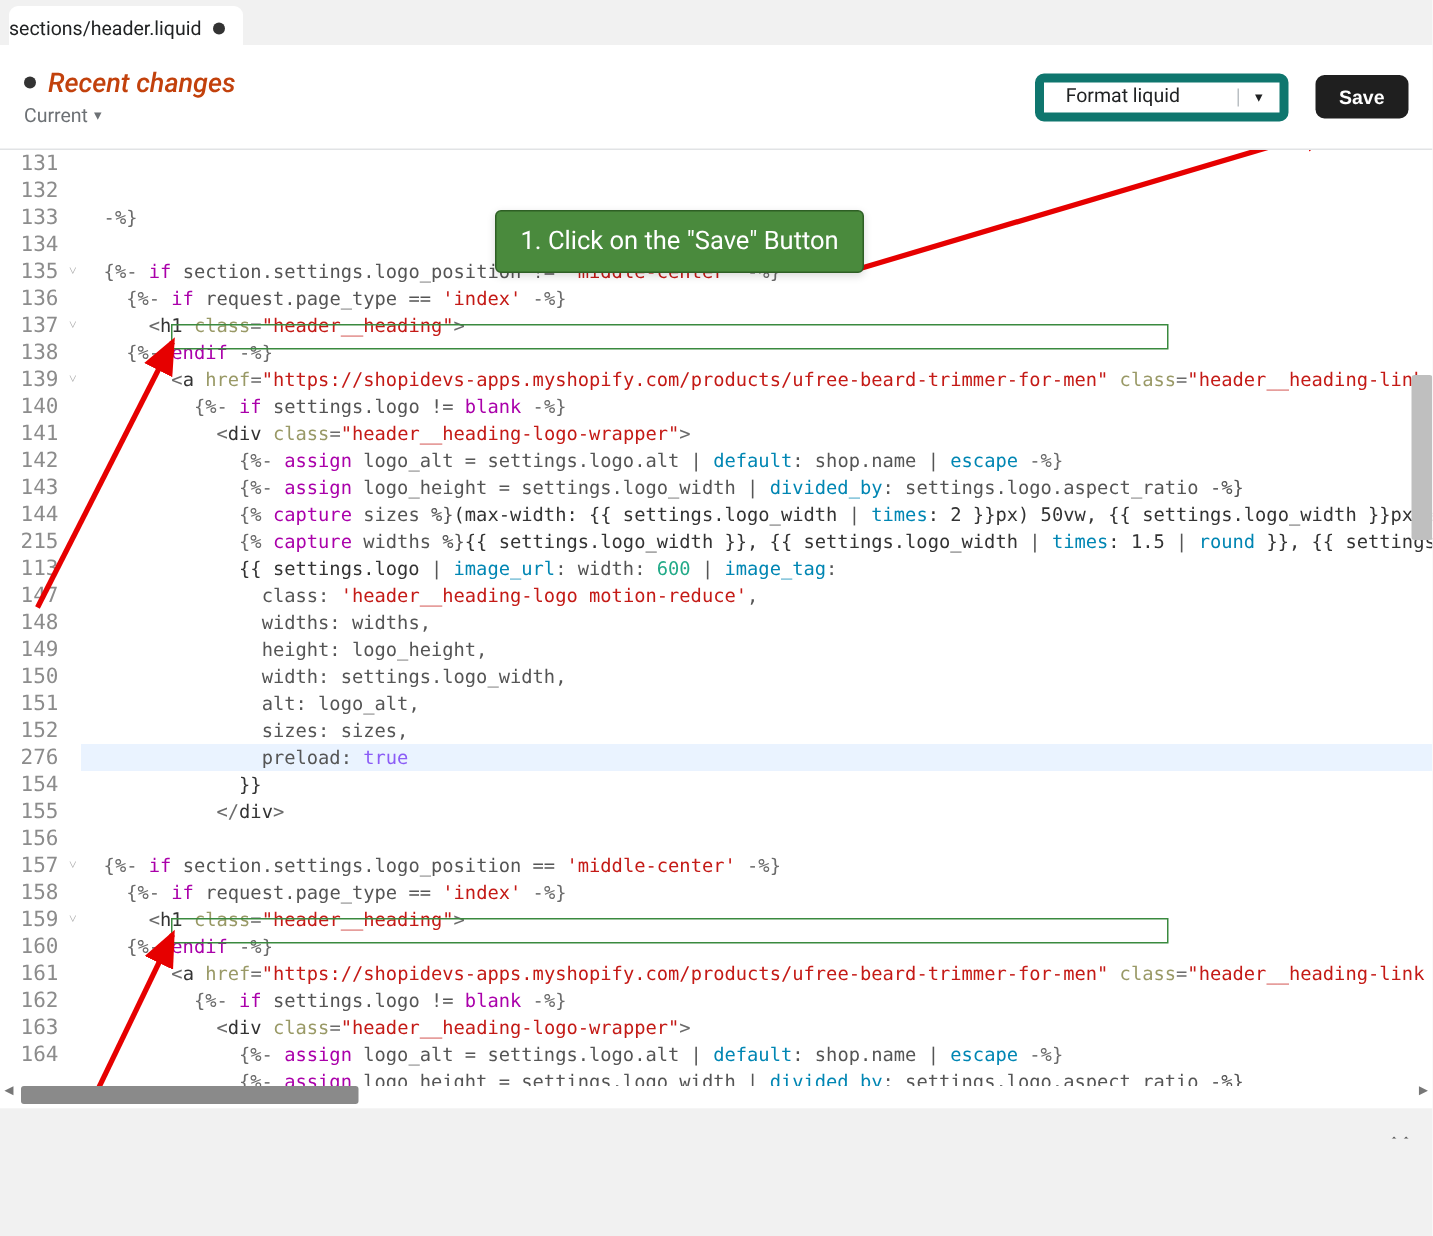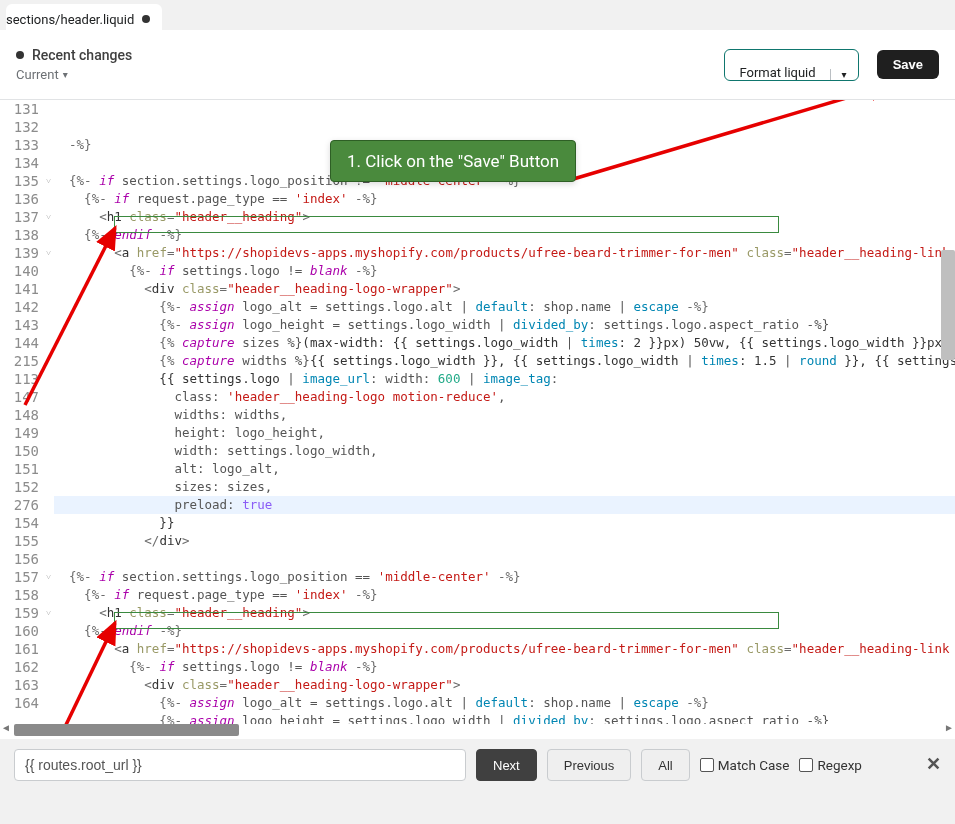--- a/index.html
+++ b/index.html
@@ -44,7 +44,7 @@
   .header-left { display: flex; flex-direction: column; gap: 4px; }
   .recent-row { display: flex; align-items: center; gap: 8px; }
   .dot-small { width: 8px; height: 8px; border-radius: 50%; background: #333; }
-  .recent-label { font-size: 14px; color: #404040; font-weight: 500; }
+  .recent-label { font-size: 18px; color: #c2410c; font-weight: 500; font-style: italic; }
   .current-row { font-size: 13px; color: #6d7175; display: flex; align-items: center; gap: 4px; cursor: pointer; }
   .caret { font-size: 10px; }
   .header-right { display: flex; align-items: center; gap: 18px; }

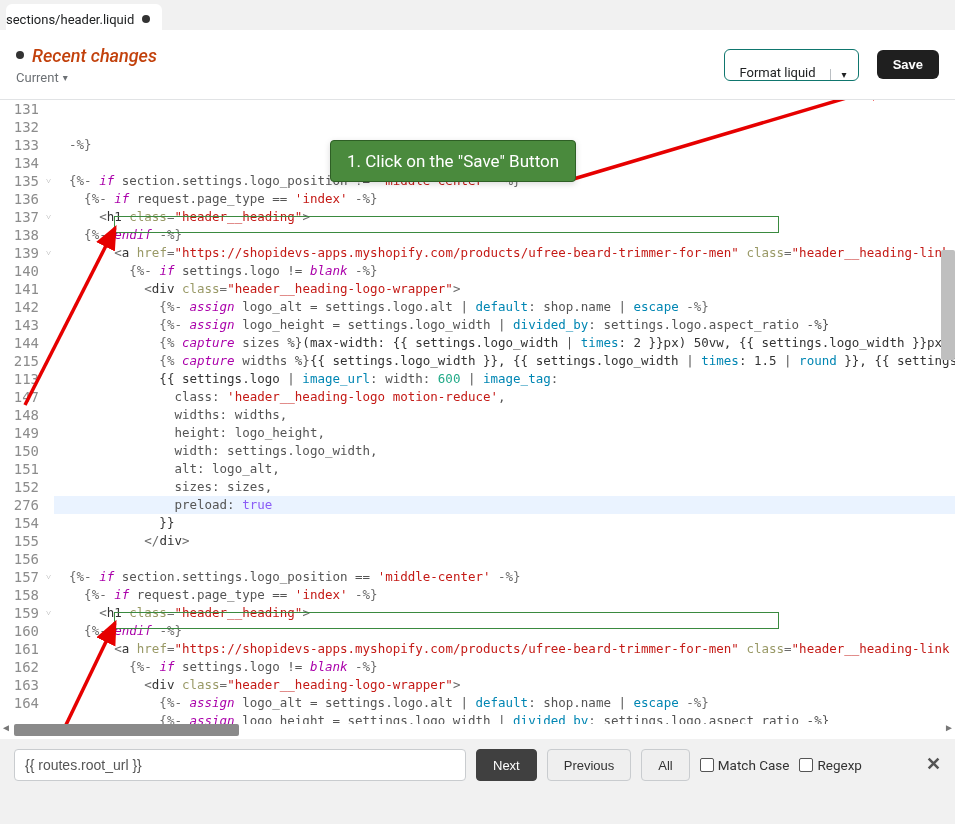--- a/index.html
+++ b/index.html
@@ -49,13 +49,14 @@
   .caret { font-size: 10px; }
   .header-right { display: flex; align-items: center; gap: 18px; }
   .format-btn {
-    border: 1px solid #0f766e;
+    border: 6px solid #0f766e;
     background: #fff;
     border-radius: 6px;
     display: flex;
-    align-items: flex-end;
+    align-items: center;
     overflow: hidden;
     height: 32px;
+    gap: 24px;
   }
   .format-btn-main {
     padding: 0 14px;

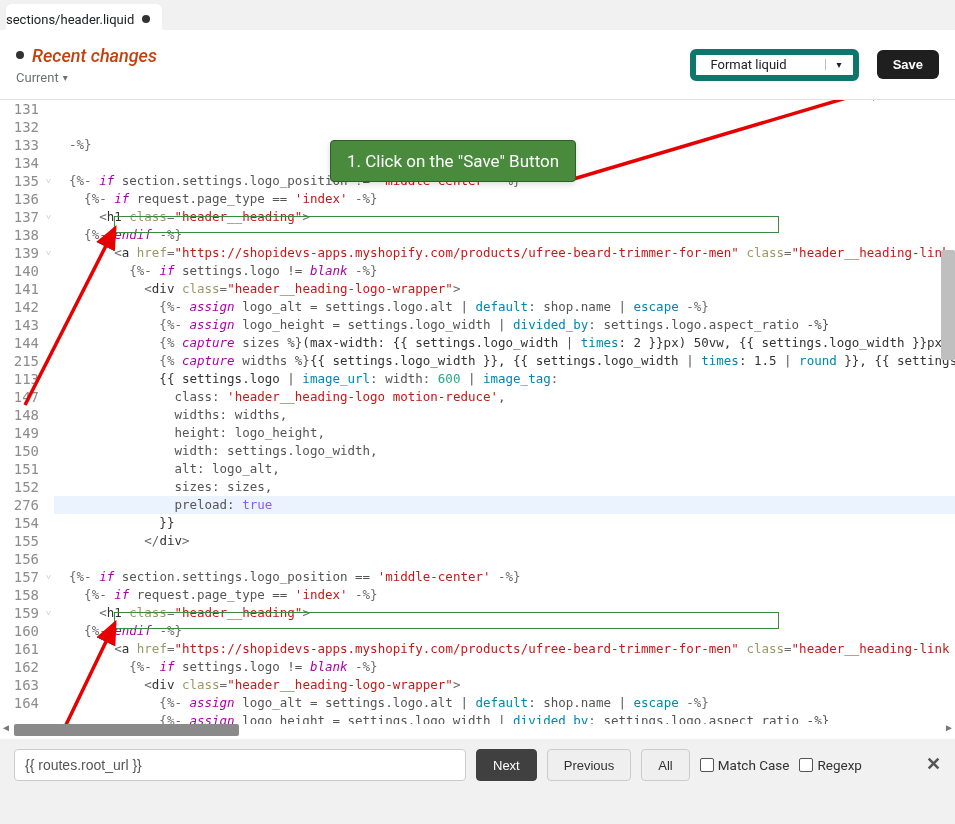--- a/index.html
+++ b/index.html
@@ -125,7 +125,7 @@
   .tag { color: #333; }
   .attr { color: #999966; }
   .str { color: #c41a16; }
-  .kw { color: #aa00aa; font-weight: 500; font-style: italic; }
+  .kw { color: #aa00aa; font-weight: 500; }
   .prop { color: #555; }
   .filter { color: #0086b3; }
   .num { color: #2a8; }

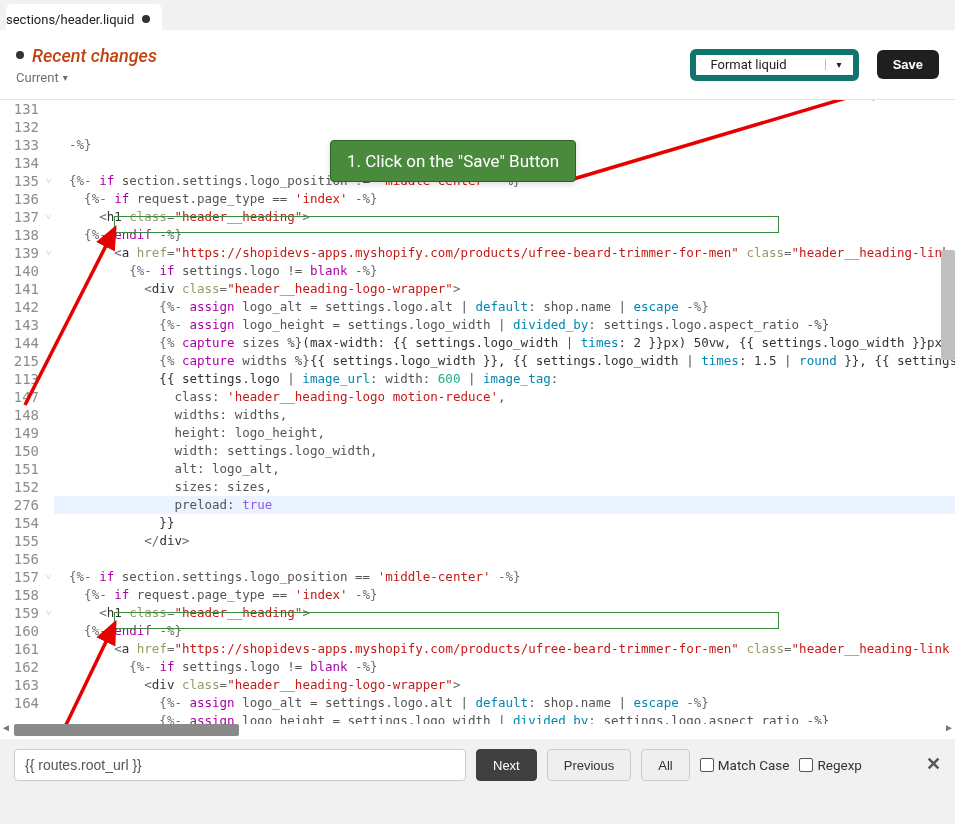--- a/index.html
+++ b/index.html
@@ -366,20 +366,6 @@
 
 <div class="findbar">
   <span class="close-x">✕</span>
-  <div class="find-row">
-    <input class="find-input" value="{{ routes.root_url }}" style="">
-    <button class="find-btn primary">Next</button>
-    <button class="find-btn">Previous</button>
-    <button class="find-btn">All</button>
-    <label class="check-group">
-      <span class="check-box"></span>
-      <span>Match Case</span>
-    </label>
-    <label class="check-group">
-      <span class="check-box"></span>
-      <span>Regexp</span>
-    </label>
-  </div>
 </div>
 
 </body></html>

